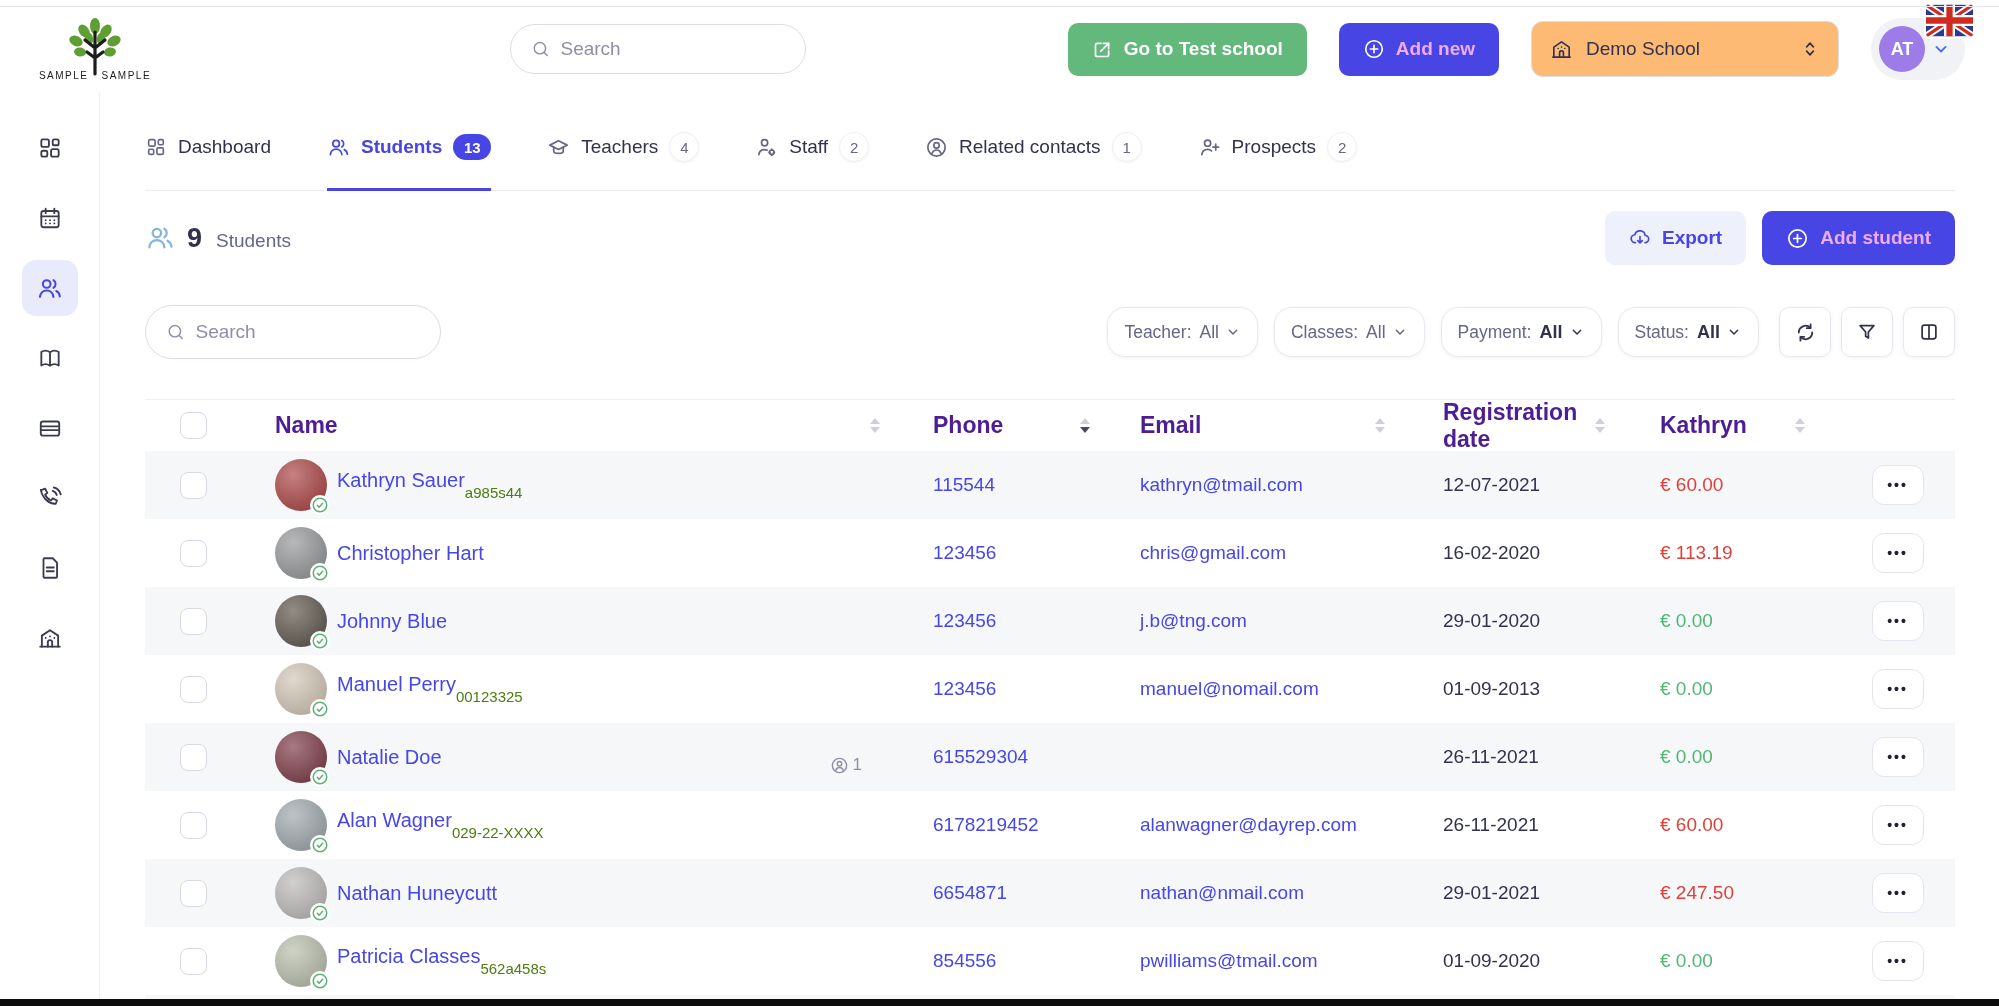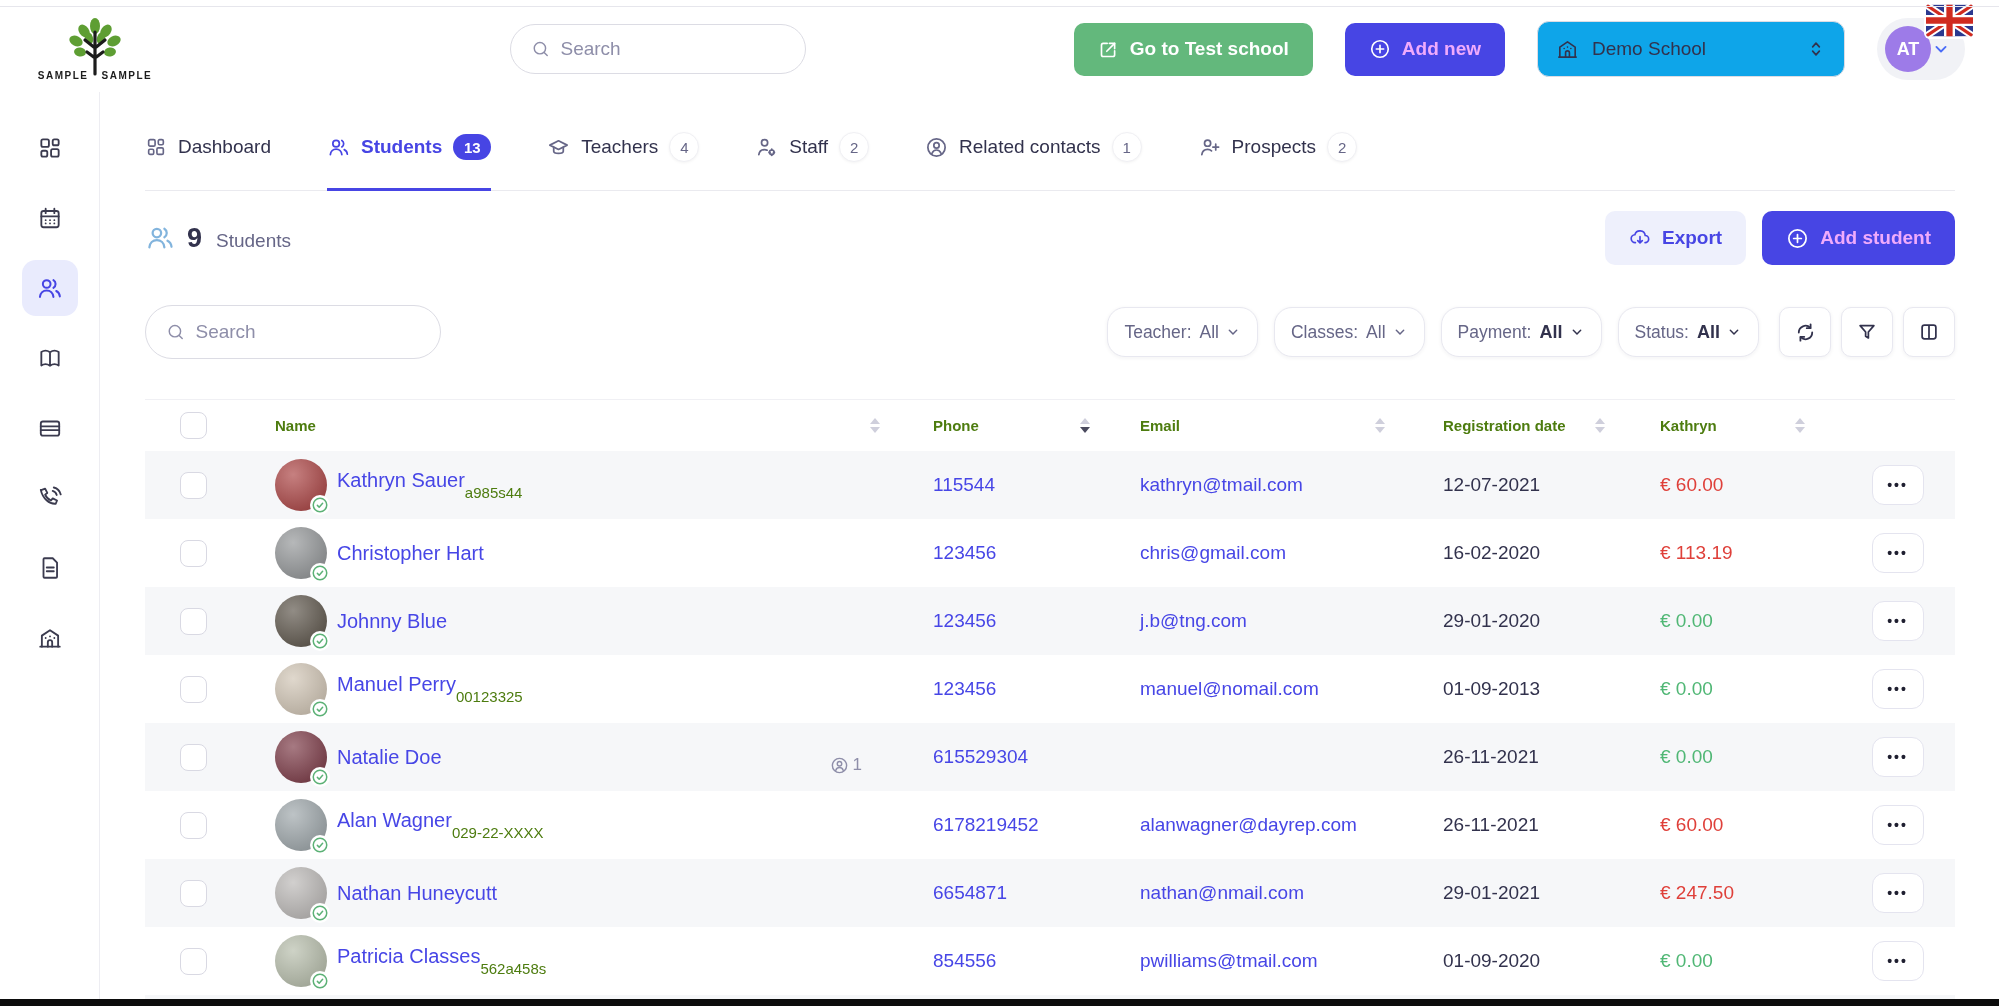--- a/index.html
+++ b/index.html
@@ -25,7 +25,7 @@
     font-size:19px;font-weight:600;padding:0 24px;font-family:inherit}
   .btn-green{background:var(--green-btn);color:#fff}
   .btn-blue{background:var(--accent);color:#f0abfc}
-  .school-select{width:308px;height:56px;border:1px solid #dcdce4;border-radius:12px;background:#0ea5e9;
+  .school-select{width:308px;height:56px;border:1px solid #dcdce4;border-radius:12px;background:#fdba74;
     display:flex;align-items:center;gap:13px;padding:0 18px;font-size:19px;color:#32324d;cursor:pointer}
   .school-select .lbl{flex:1;text-align:left;font-weight:500}
   .avatar-pill{height:62px;background:#f1f2f6;border-radius:31px;display:flex;align-items:center;

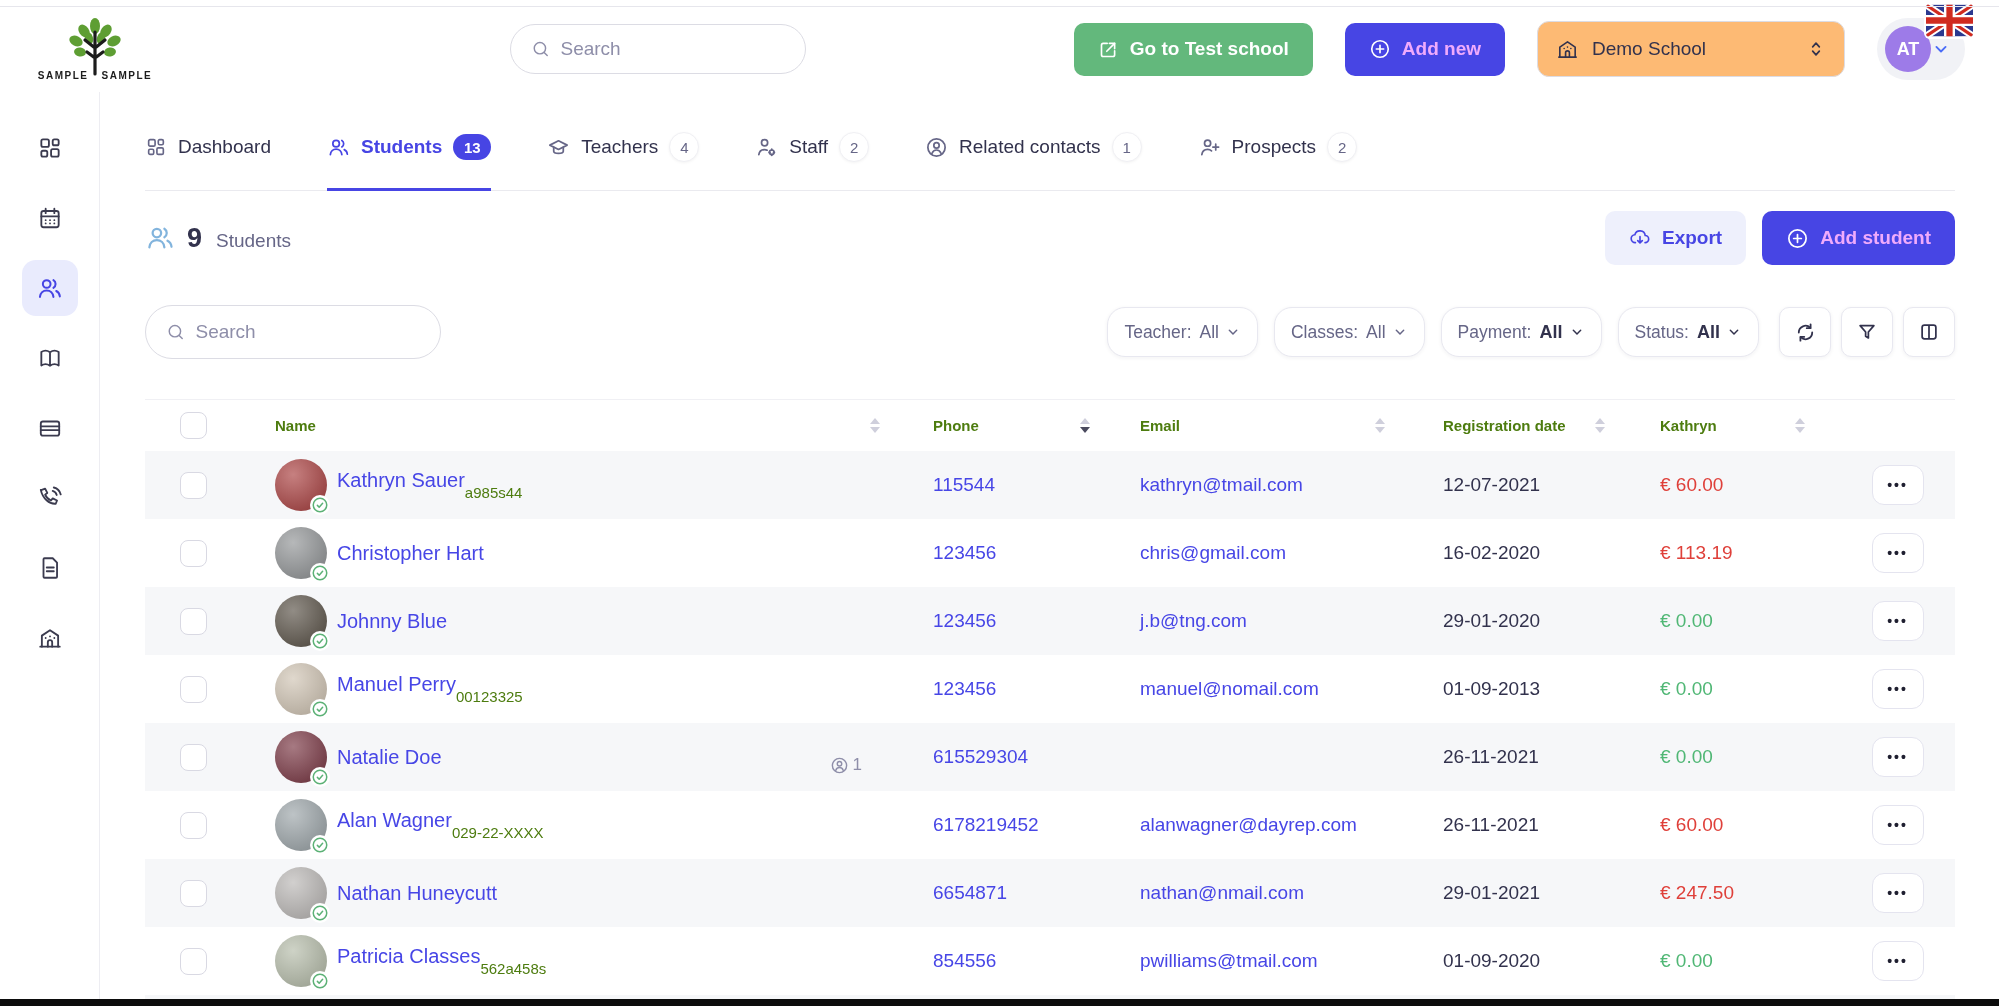--- a/index.html
+++ b/index.html
@@ -28,7 +28,7 @@
   .school-select{width:308px;height:56px;border:1px solid #dcdce4;border-radius:12px;background:#fdba74;
     display:flex;align-items:center;gap:13px;padding:0 18px;font-size:19px;color:#32324d;cursor:pointer}
   .school-select .lbl{flex:1;text-align:left;font-weight:500}
-  .avatar-pill{height:62px;background:#f1f2f6;border-radius:31px;display:flex;align-items:center;
+  .avatar-pill{height:62px;background:#f1f2f6;border-radius:31px;display:flex;align-items:center;gap:6px;
     padding:0 14px 0 8px;cursor:pointer}
   .avatar-circle{width:46px;height:46px;border-radius:50%;background:#9d7be8;color:#fff;font-size:18px;font-weight:600;
     display:flex;align-items:center;justify-content:center}

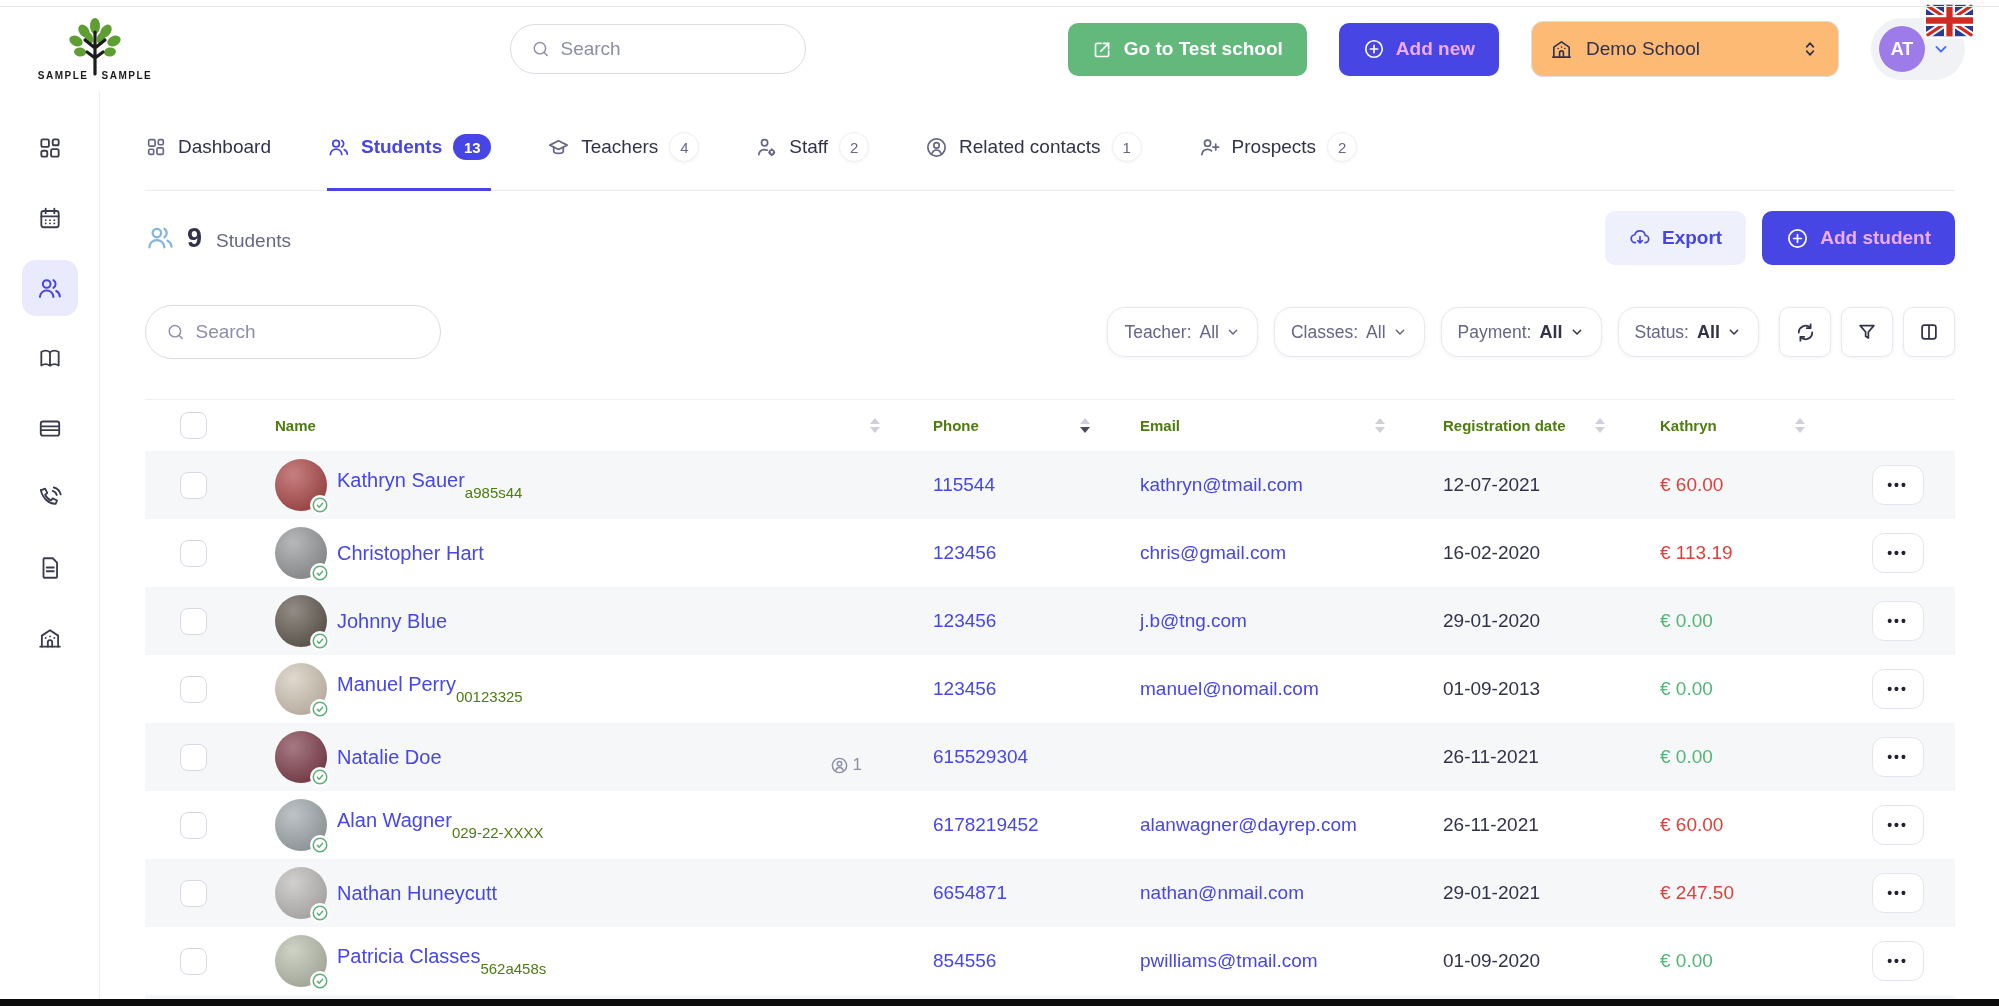--- a/index.html
+++ b/index.html
@@ -15,7 +15,7 @@
   
   .topbar{height:92px;display:flex;align-items:center;padding:6px 34px 0 40px;position:relative;background:#fff}
   .logo{display:flex;flex-direction:column;align-items:center;width:110px}
-  .logo-text{display:flex;align-items:flex-end;gap:13px;font-size:10px;font-weight:700;letter-spacing:1.5px;color:#1c1c1c;margin-top:-6px}
+  .logo-text{display:flex;align-items:flex-end;gap:13px;font-size:10px;font-weight:400;letter-spacing:1.5px;color:#1c1c1c;margin-top:-6px}
   .topbar-search{margin-left:360px;width:296px;height:50px;border:1px solid #dcdce4;border-radius:25px;
     display:flex;align-items:center;gap:10px;padding:0 20px;color:#8e8ea9}
   .topbar-search input,.list-search input{border:none;outline:none;background:transparent;font:inherit;font-size:19px;color:#32324d;width:100%}

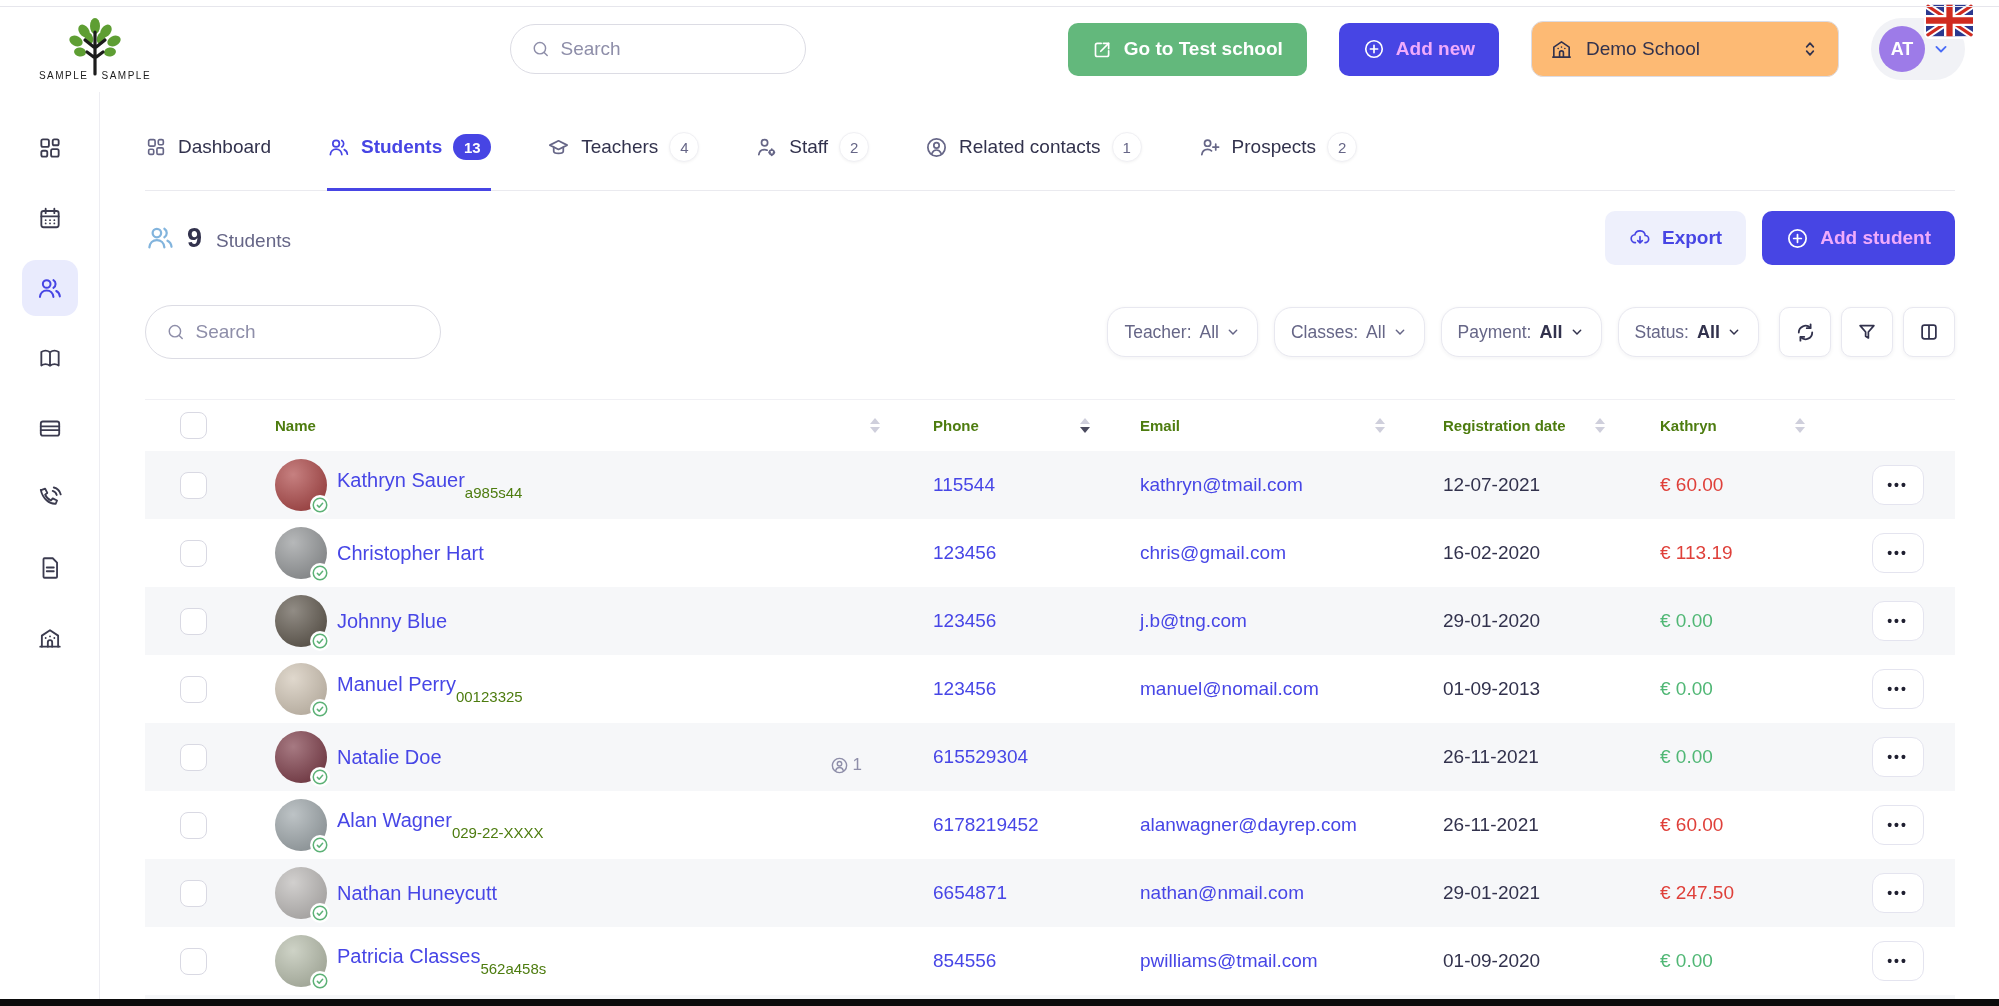--- a/index.html
+++ b/index.html
@@ -80,7 +80,7 @@
 
   
   .table{margin-top:40px}
-  .thead{display:flex;height:52px;align-items:center;border-top:1px solid #f0f0f4;font-weight:700;font-size:15px;color:#4d7c0f}
+  .thead{display:flex;height:52px;align-items:center;border-top:1px solid #f0f0f4;font-weight:700;font-size:23px;color:#4c1d95}
   .trow{display:flex;height:68px;align-items:center}
   .trow:nth-child(odd){background:var(--alt)}
   .col{display:flex;align-items:center}

